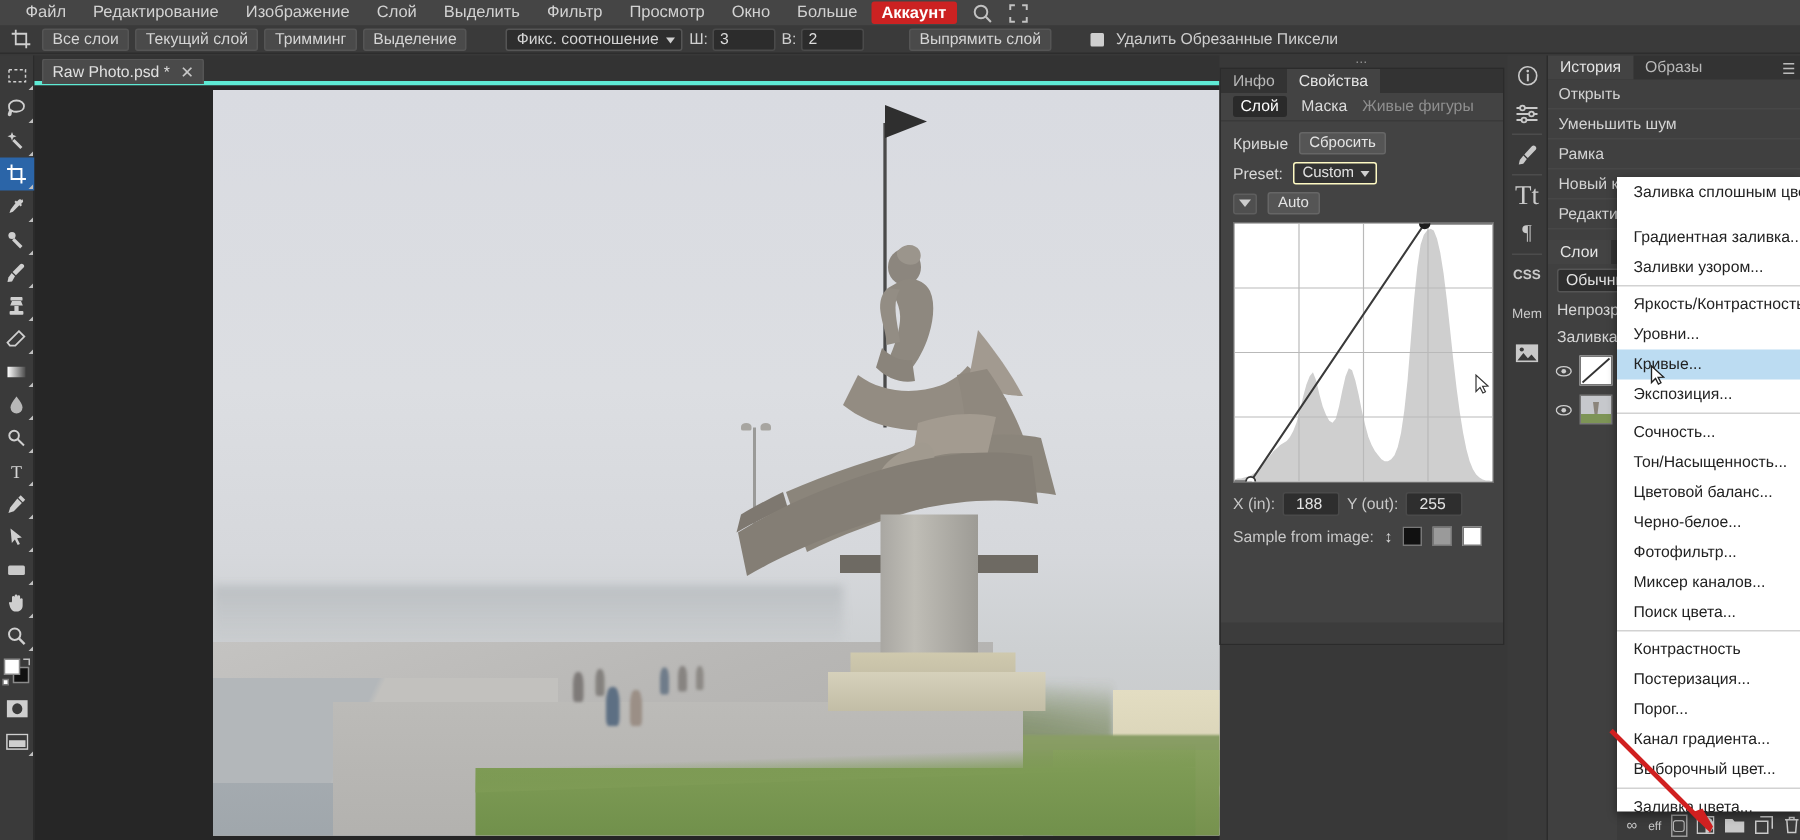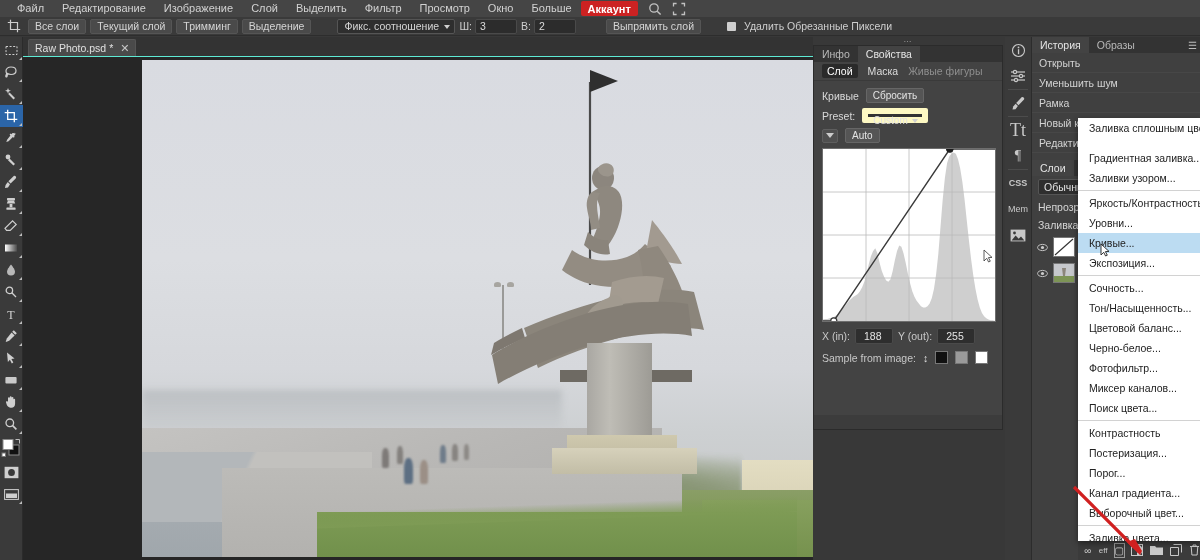--- a/index.html
+++ b/index.html
@@ -61,7 +61,7 @@
   
   .tabstrip {
     position:absolute; left:23px; top:37px; width:790px; height:20px;
-    background:#333; border-bottom:1px solid #5eead4;
+    background:#333; border-bottom:3px solid #5eead4;
   }
   .doctab {
     position:absolute; left:5px; top:2px; height:17px; background:#4a4a4a;

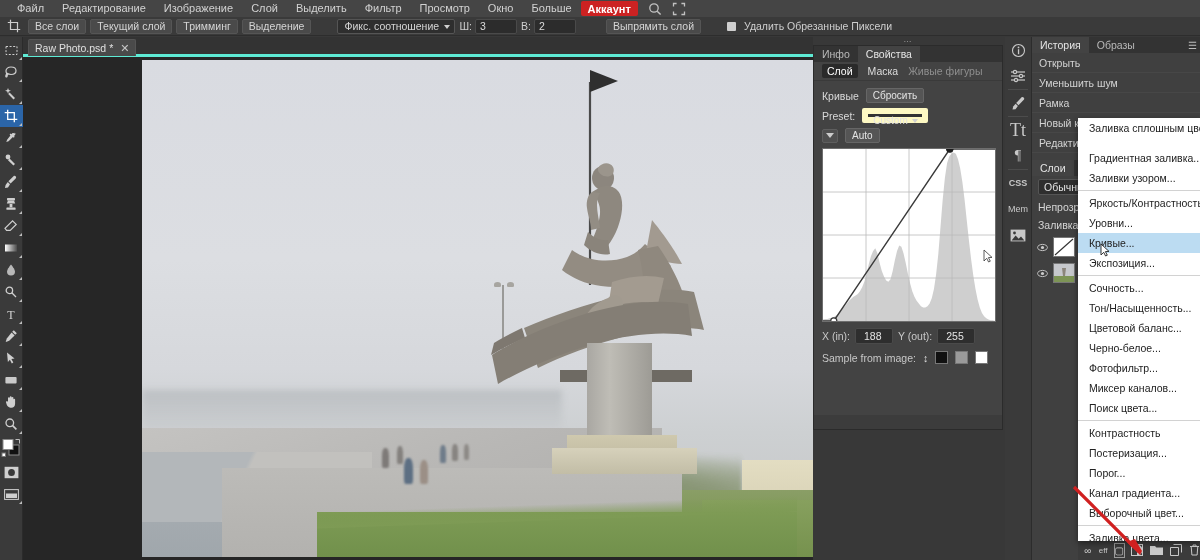--- a/index.html
+++ b/index.html
@@ -141,7 +141,7 @@
   .props-row .lb { font-size:10.5px; color:#d9d9d9; }
   .mini-btn { background:#555; border:1px solid #666; font-size:10px; color:#e4e4e4;
     padding:1px 6px; border-radius:2px;}
-  .sel-sm { background:#333; border:6px solid #fef9c3; font-size:10px; color:#e2e2e2;
+  .sel-sm { background:#333; border:1px solid #fef9c3; font-size:10px; color:#e2e2e2;
     padding:1px 14px 1px 5px; border-radius:2px; position:relative; height:15px; line-height:12px;}
   .sel-sm .car{position:absolute; right:4px; top:5px; border-left:3px solid transparent;
     border-right:3px solid transparent; border-top:4px solid #d0d0d0;}

